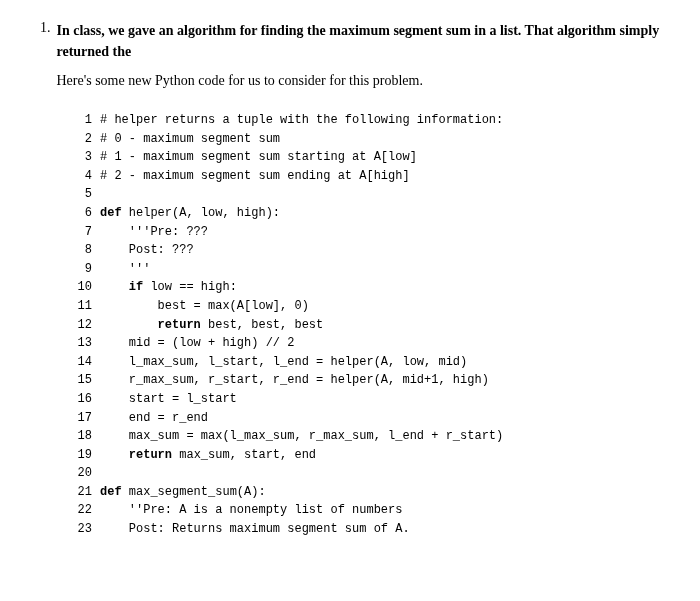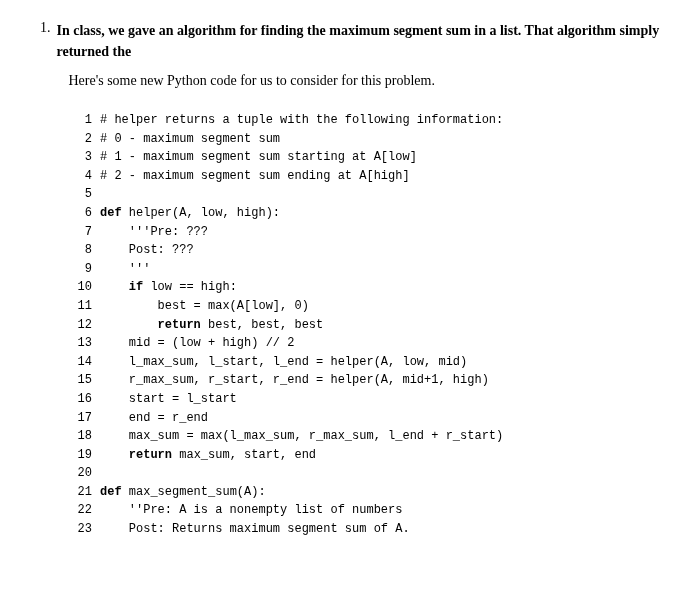--- a/index.html
+++ b/index.html
@@ -26,7 +26,7 @@
     }
     .here-text {
       margin-top: 8px;
-      margin-left: 12px;
+      margin-left: 0px;
       line-height: 1.5;
     }
     .code-block {

